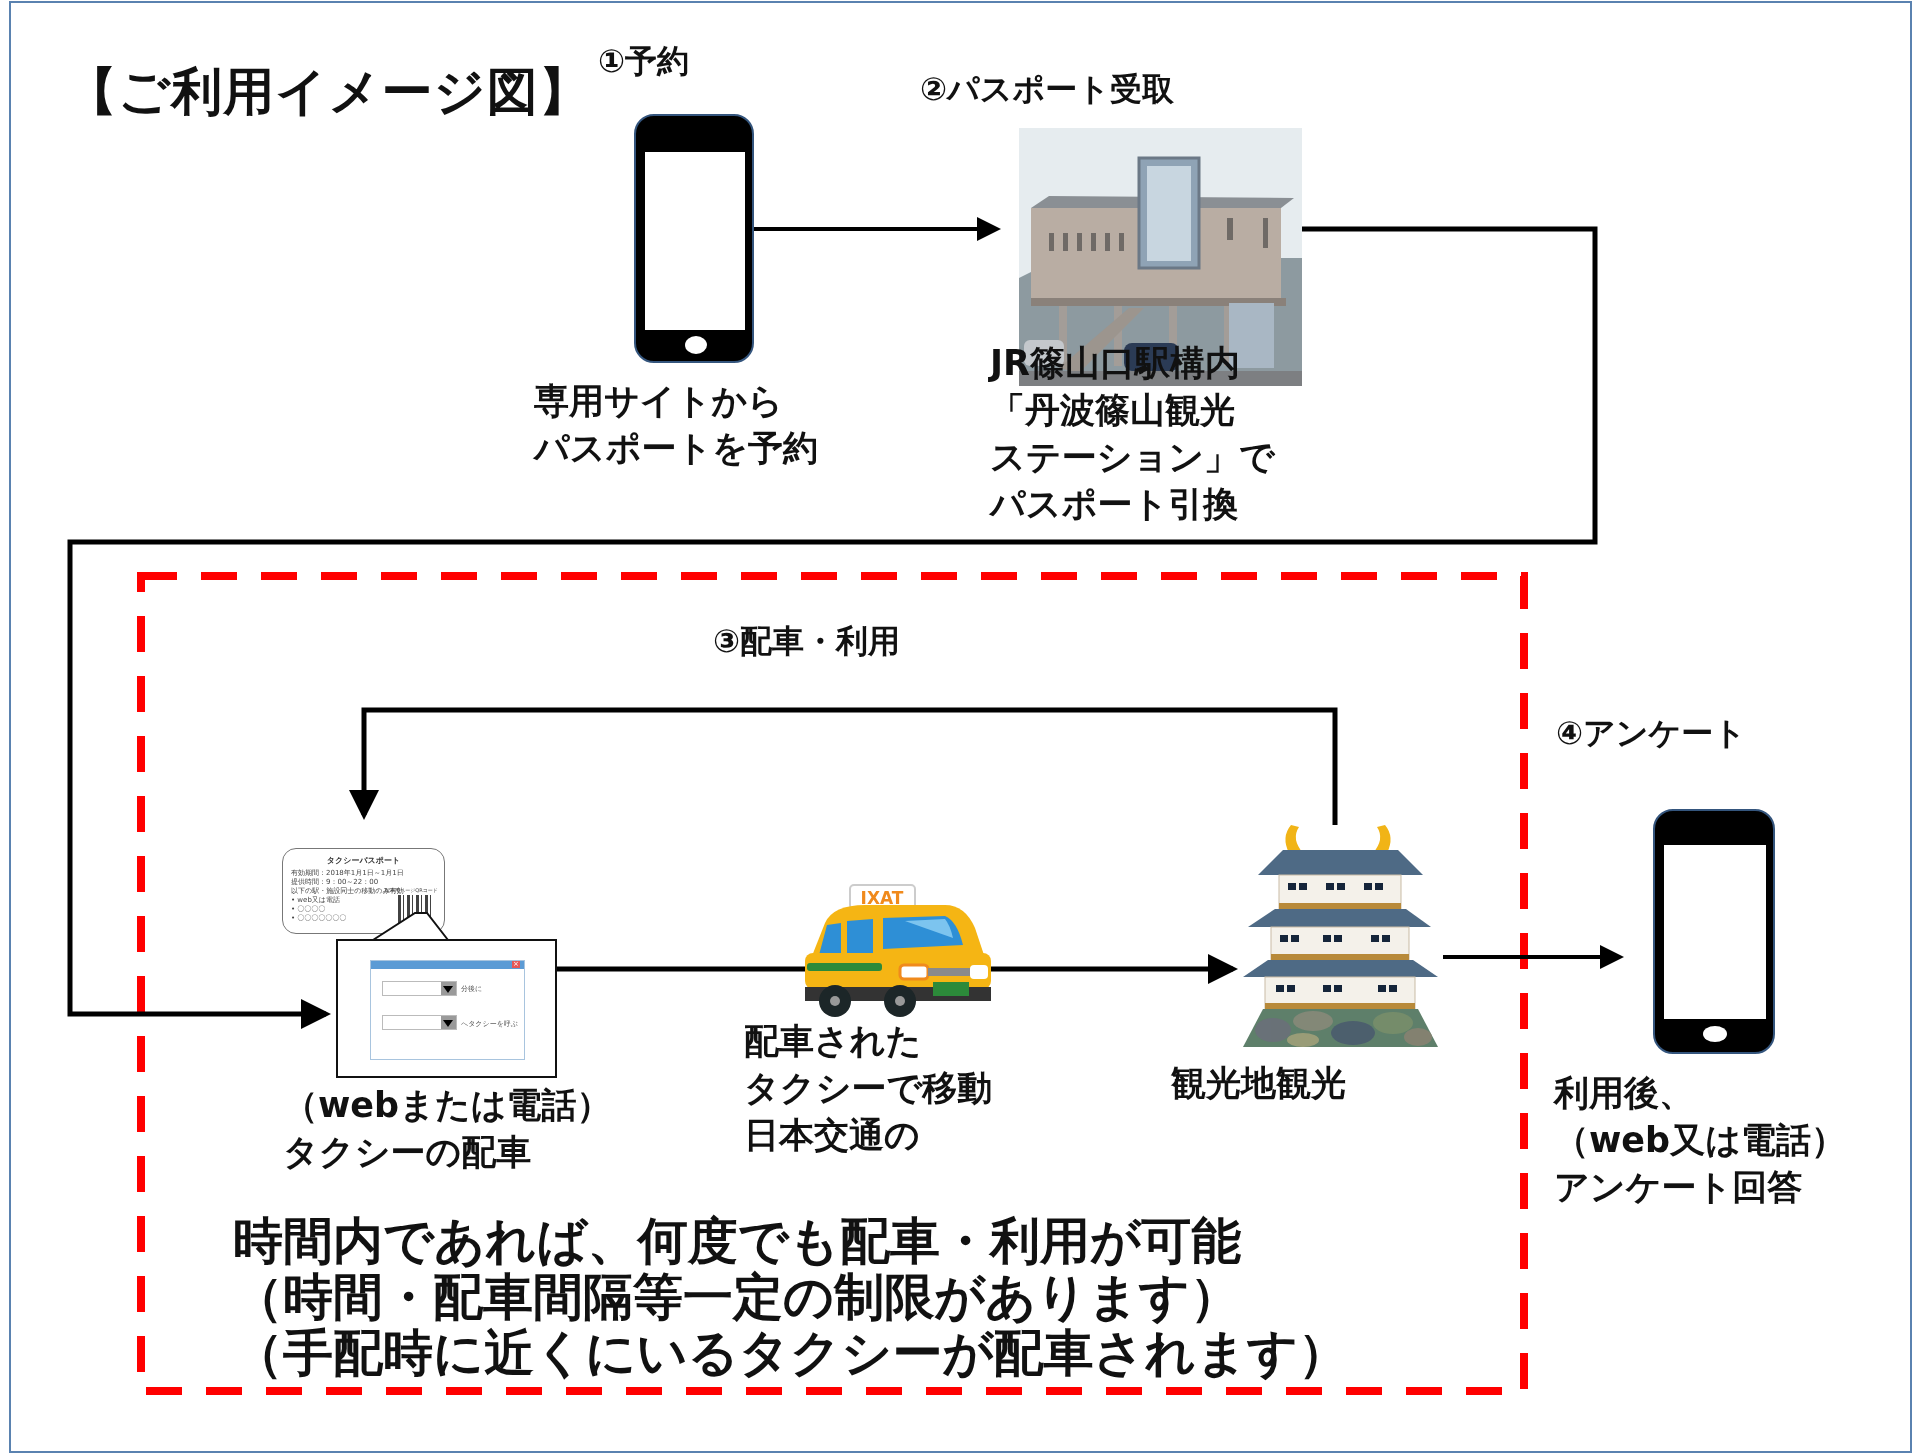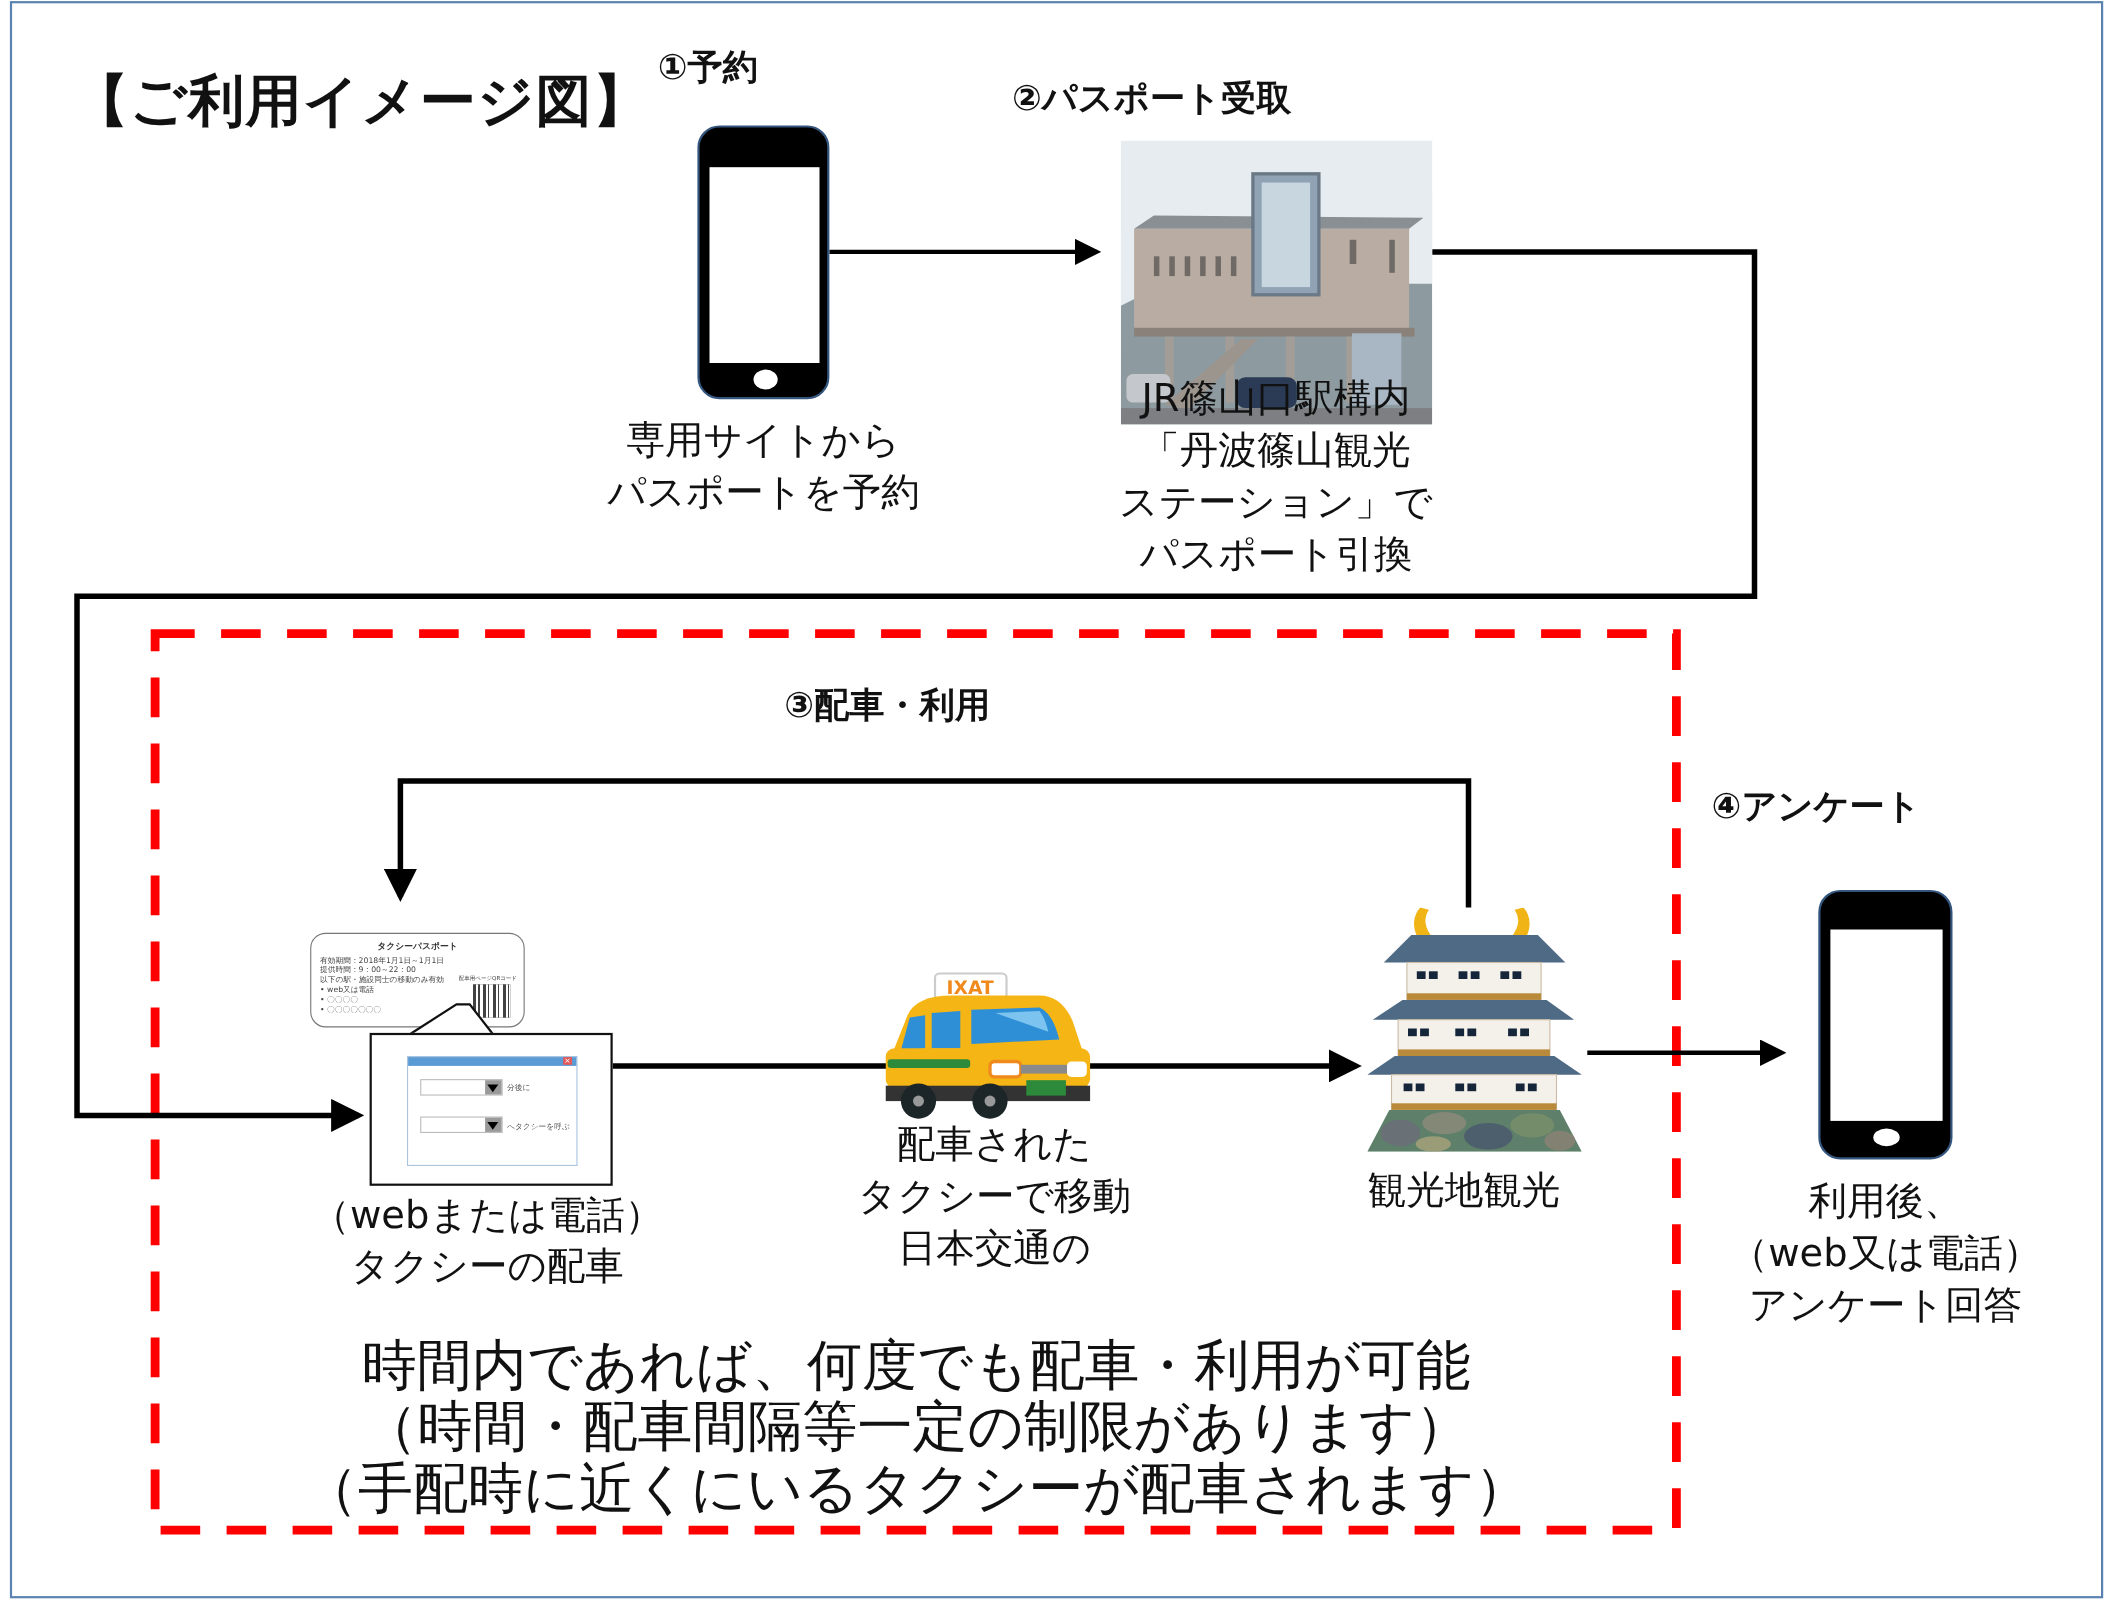--- a/index.html
+++ b/index.html
@@ -10,7 +10,7 @@
   .abs { position:absolute; }
   .title-main { left:66px; top:58px; font-size:51px; font-weight:bold; letter-spacing:1px; white-space:nowrap;font-family:Liberation Serif, serif; }
   .step-title { font-size:32px; font-weight:bold; white-space:nowrap; }
-  .caption { font-size:35px; text-align:center; line-height:47px; white-space:nowrap; font-weight:400; }
+  .caption { font-size:35px; line-height:47px; white-space:nowrap; font-weight:700; }
   .caption .line { display:block; }
   svg.lines { position:absolute; left:0; top:0; }
   .phone { position:absolute; background:#000; border-radius:20px; border:2px solid #34557d; box-sizing:border-box; }

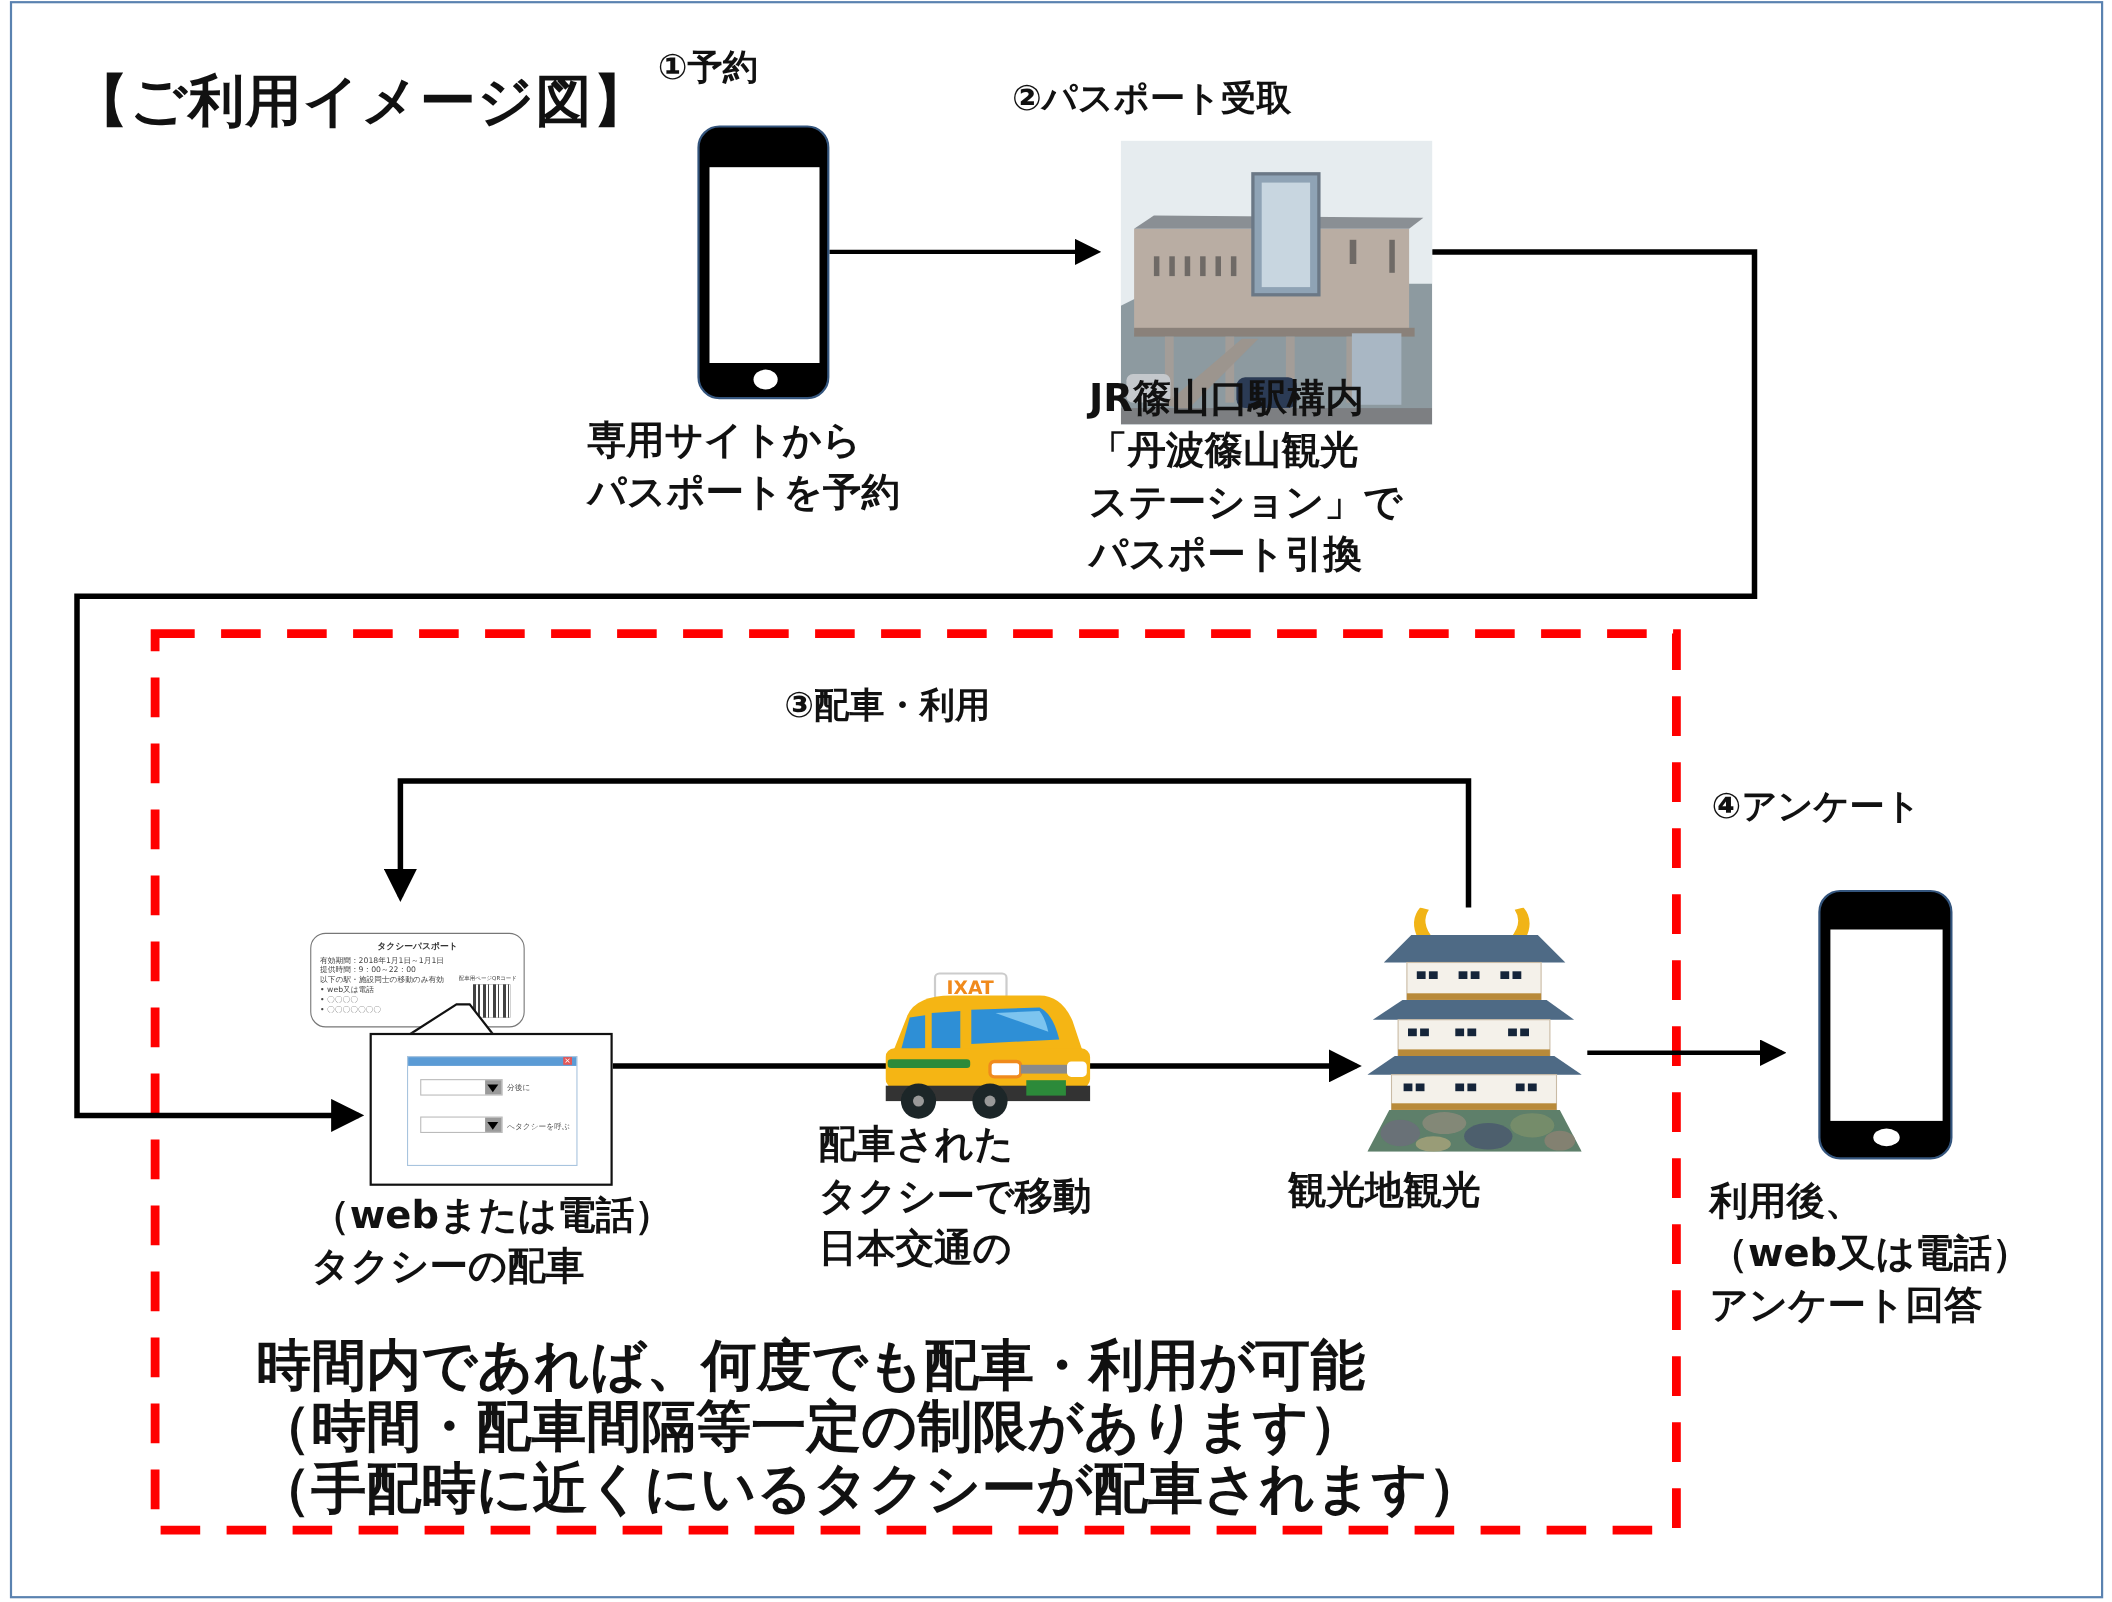--- a/index.html
+++ b/index.html
@@ -120,7 +120,7 @@
   <span>③</span><span>配車・利用</span>
 </div>
 
-<div class="card" style="left:282px; top:848px; width:195px; height:86px;">
+<div class="card" style="left:282px; top:848px; width:163px; height:86px;">
   <div class="ct">タクシーパスポート</div>
   <div class="cl">有効期間：2018年1月1日～1月1日</div>
   <div class="cl">提供時間：9：00～22：00</div>

